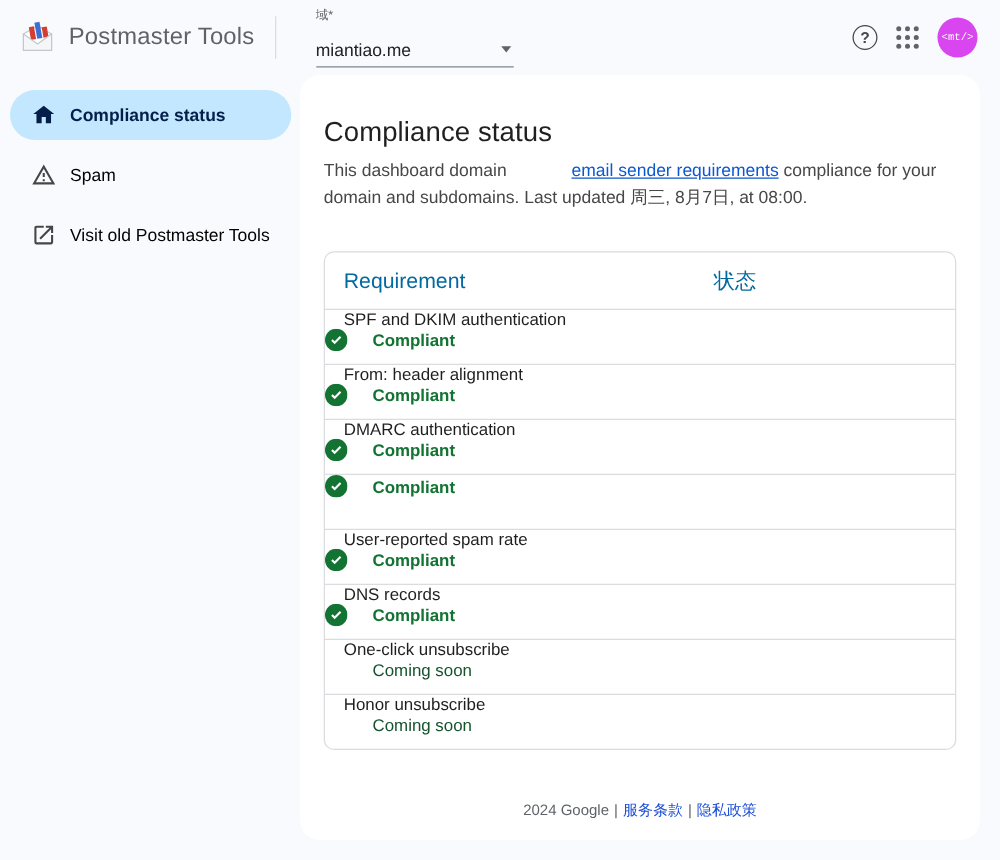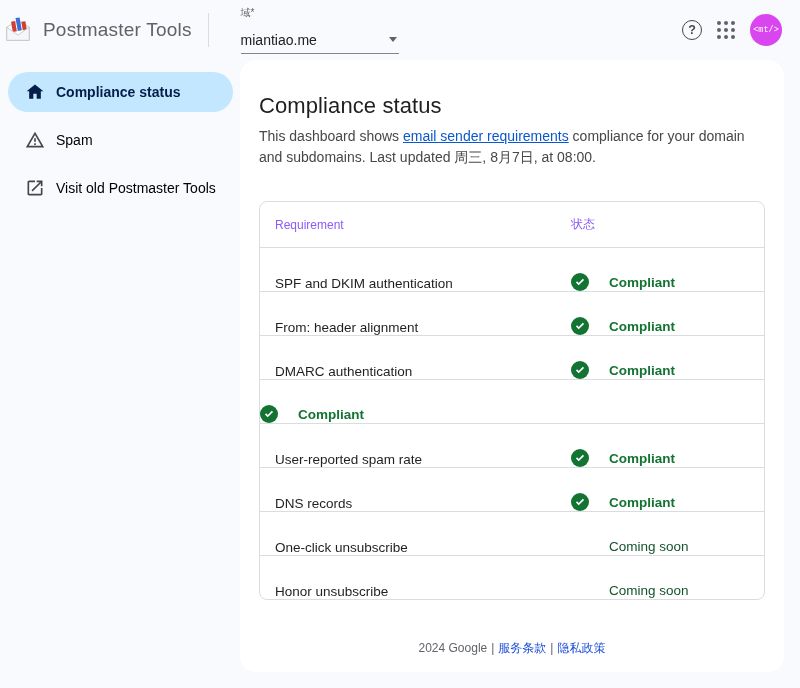--- a/index.html
+++ b/index.html
@@ -9,7 +9,7 @@
 
   
   .topbar { position:absolute; top:0; left:0; right:0; height:60px; display:flex; align-items:center; }
-  .brand { display:flex; align-items:center; padding-left:3px; }
+  .brand { display:flex; align-items:center; padding-left:15px; }
   .logo { width:30px; height:30px; display:flex; }
   .app-title { font-size:19px; color:#5f6368; margin-left:10px; letter-spacing:.2px; white-space:nowrap; }
   .topbar-divider { width:1px; height:34px; background:#dadce0; margin-left:16px; }

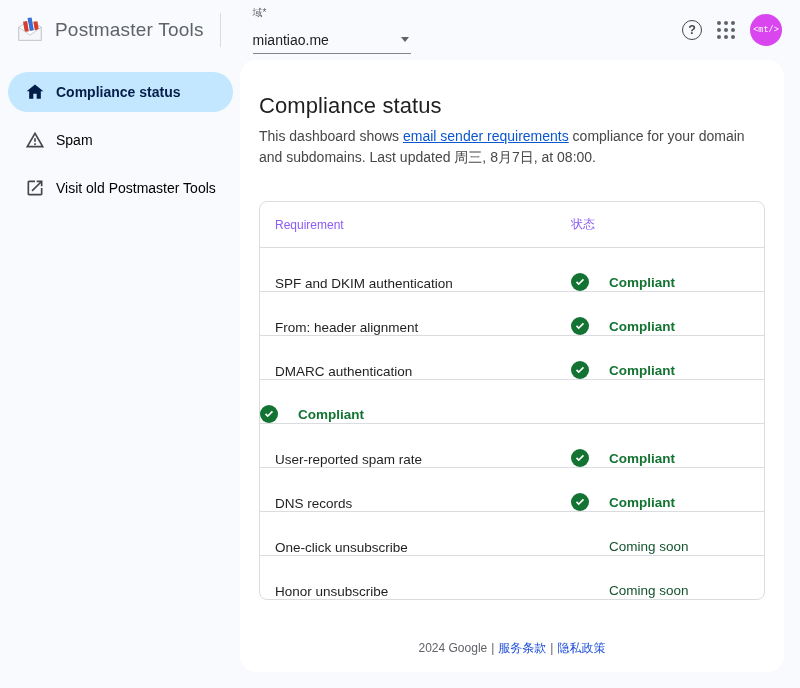--- a/index.html
+++ b/index.html
@@ -134,7 +134,7 @@
   <main class="card">
     <div class="card-inner">
       <h1 class="page-title">Compliance status</h1>
-      <p class="desc"><span>This dashboard shows </span><a>email sender requirements</a><span> compliance for your domain and subdomains. Last updated 周三, 8月7日, at 08:00.</span></p>
+      <p class="desc"><span>This dashboard domain </span><a>email sender requirements</a><span> compliance for your domain and subdomains. Last updated 周三, 8月7日, at 08:00.</span></p>
 
       <div class="table">
         <div class="thead">

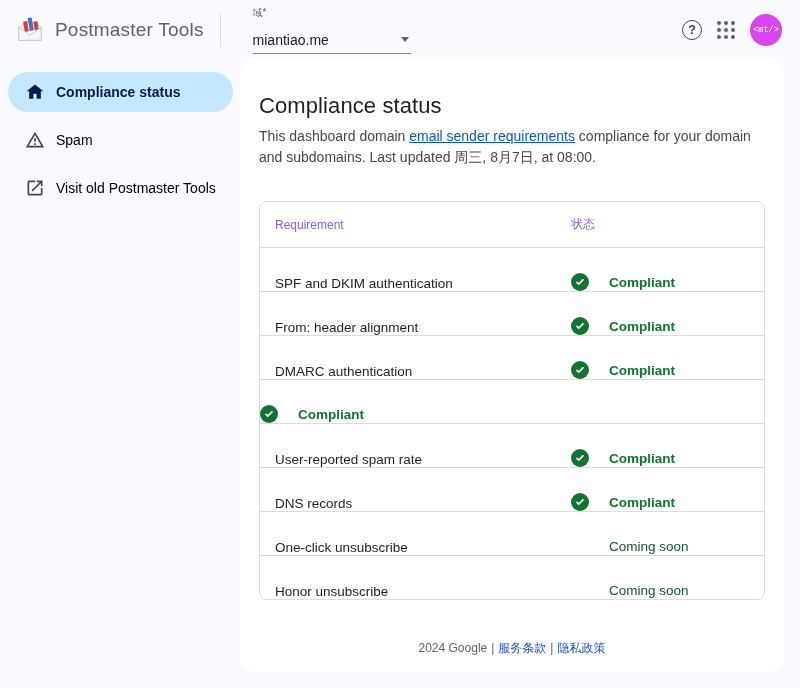--- a/index.html
+++ b/index.html
@@ -36,7 +36,7 @@
   .card-inner { padding:33px 19px 0; }
   .page-title { font-size:22px; font-weight:400; color:#1f1f1f; letter-spacing:.1px; }
   .desc { margin-top:7px; font-size:14px; line-height:21px; color:#474747; max-width:506px; }
-  .desc a { color:#0b57d0; text-decoration:underline; cursor:pointer; }
+  .desc a { color:#0b57d0; text-decoration:underline; cursor:pointer;margin-left:48px; }
 
   .table { margin-top:33px; border:1px solid #dadce0; border-radius:8px; overflow:hidden; background:#fff; }
   .thead { display:flex; height:45px; align-items:center; font-size:12px; color:#8b5cf6; }

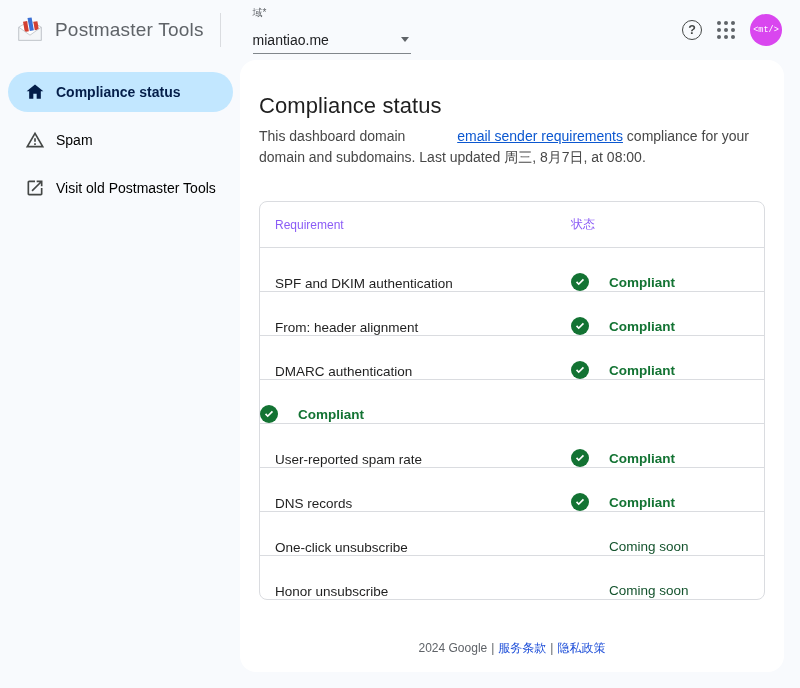--- a/index.html
+++ b/index.html
@@ -39,7 +39,7 @@
   .desc a { color:#0b57d0; text-decoration:underline; cursor:pointer;margin-left:48px; }
 
   .table { margin-top:33px; border:1px solid #dadce0; border-radius:8px; overflow:hidden; background:#fff; }
-  .thead { display:flex; height:45px; align-items:center; font-size:12px; color:#8b5cf6; }
+  .thead { display:flex; height:45px; align-items:center; font-size:17px; color:#0369a1; }
   .cell-req { padding-left:15px; width:311px; flex:none; }
   .cell-status { flex:1; }
   .trow { display:flex; height:44px; align-items:flex-end; border-top:1px solid #dadce0; font-size:13.5px; color:#1f1f1f; }

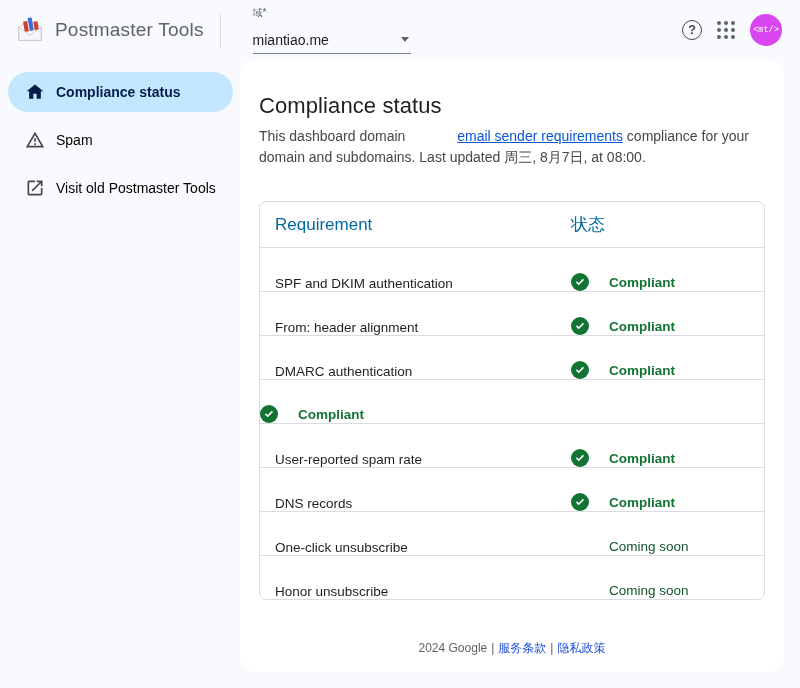--- a/index.html
+++ b/index.html
@@ -42,7 +42,7 @@
   .thead { display:flex; height:45px; align-items:center; font-size:17px; color:#0369a1; }
   .cell-req { padding-left:15px; width:311px; flex:none; }
   .cell-status { flex:1; }
-  .trow { display:flex; height:44px; align-items:flex-end; border-top:1px solid #dadce0; font-size:13.5px; color:#1f1f1f; }
+  .trow { display:flex; height:44px; align-items:flex-start; border-top:1px solid #dadce0; font-size:13.5px; color:#1f1f1f;flex-direction:column; }
   .status-wrap { display:flex; align-items:center; gap:20px; }
   .check-icon { width:18px; height:18px; display:flex; flex:none; }
   .trow.pending .check-icon { visibility:hidden; }

